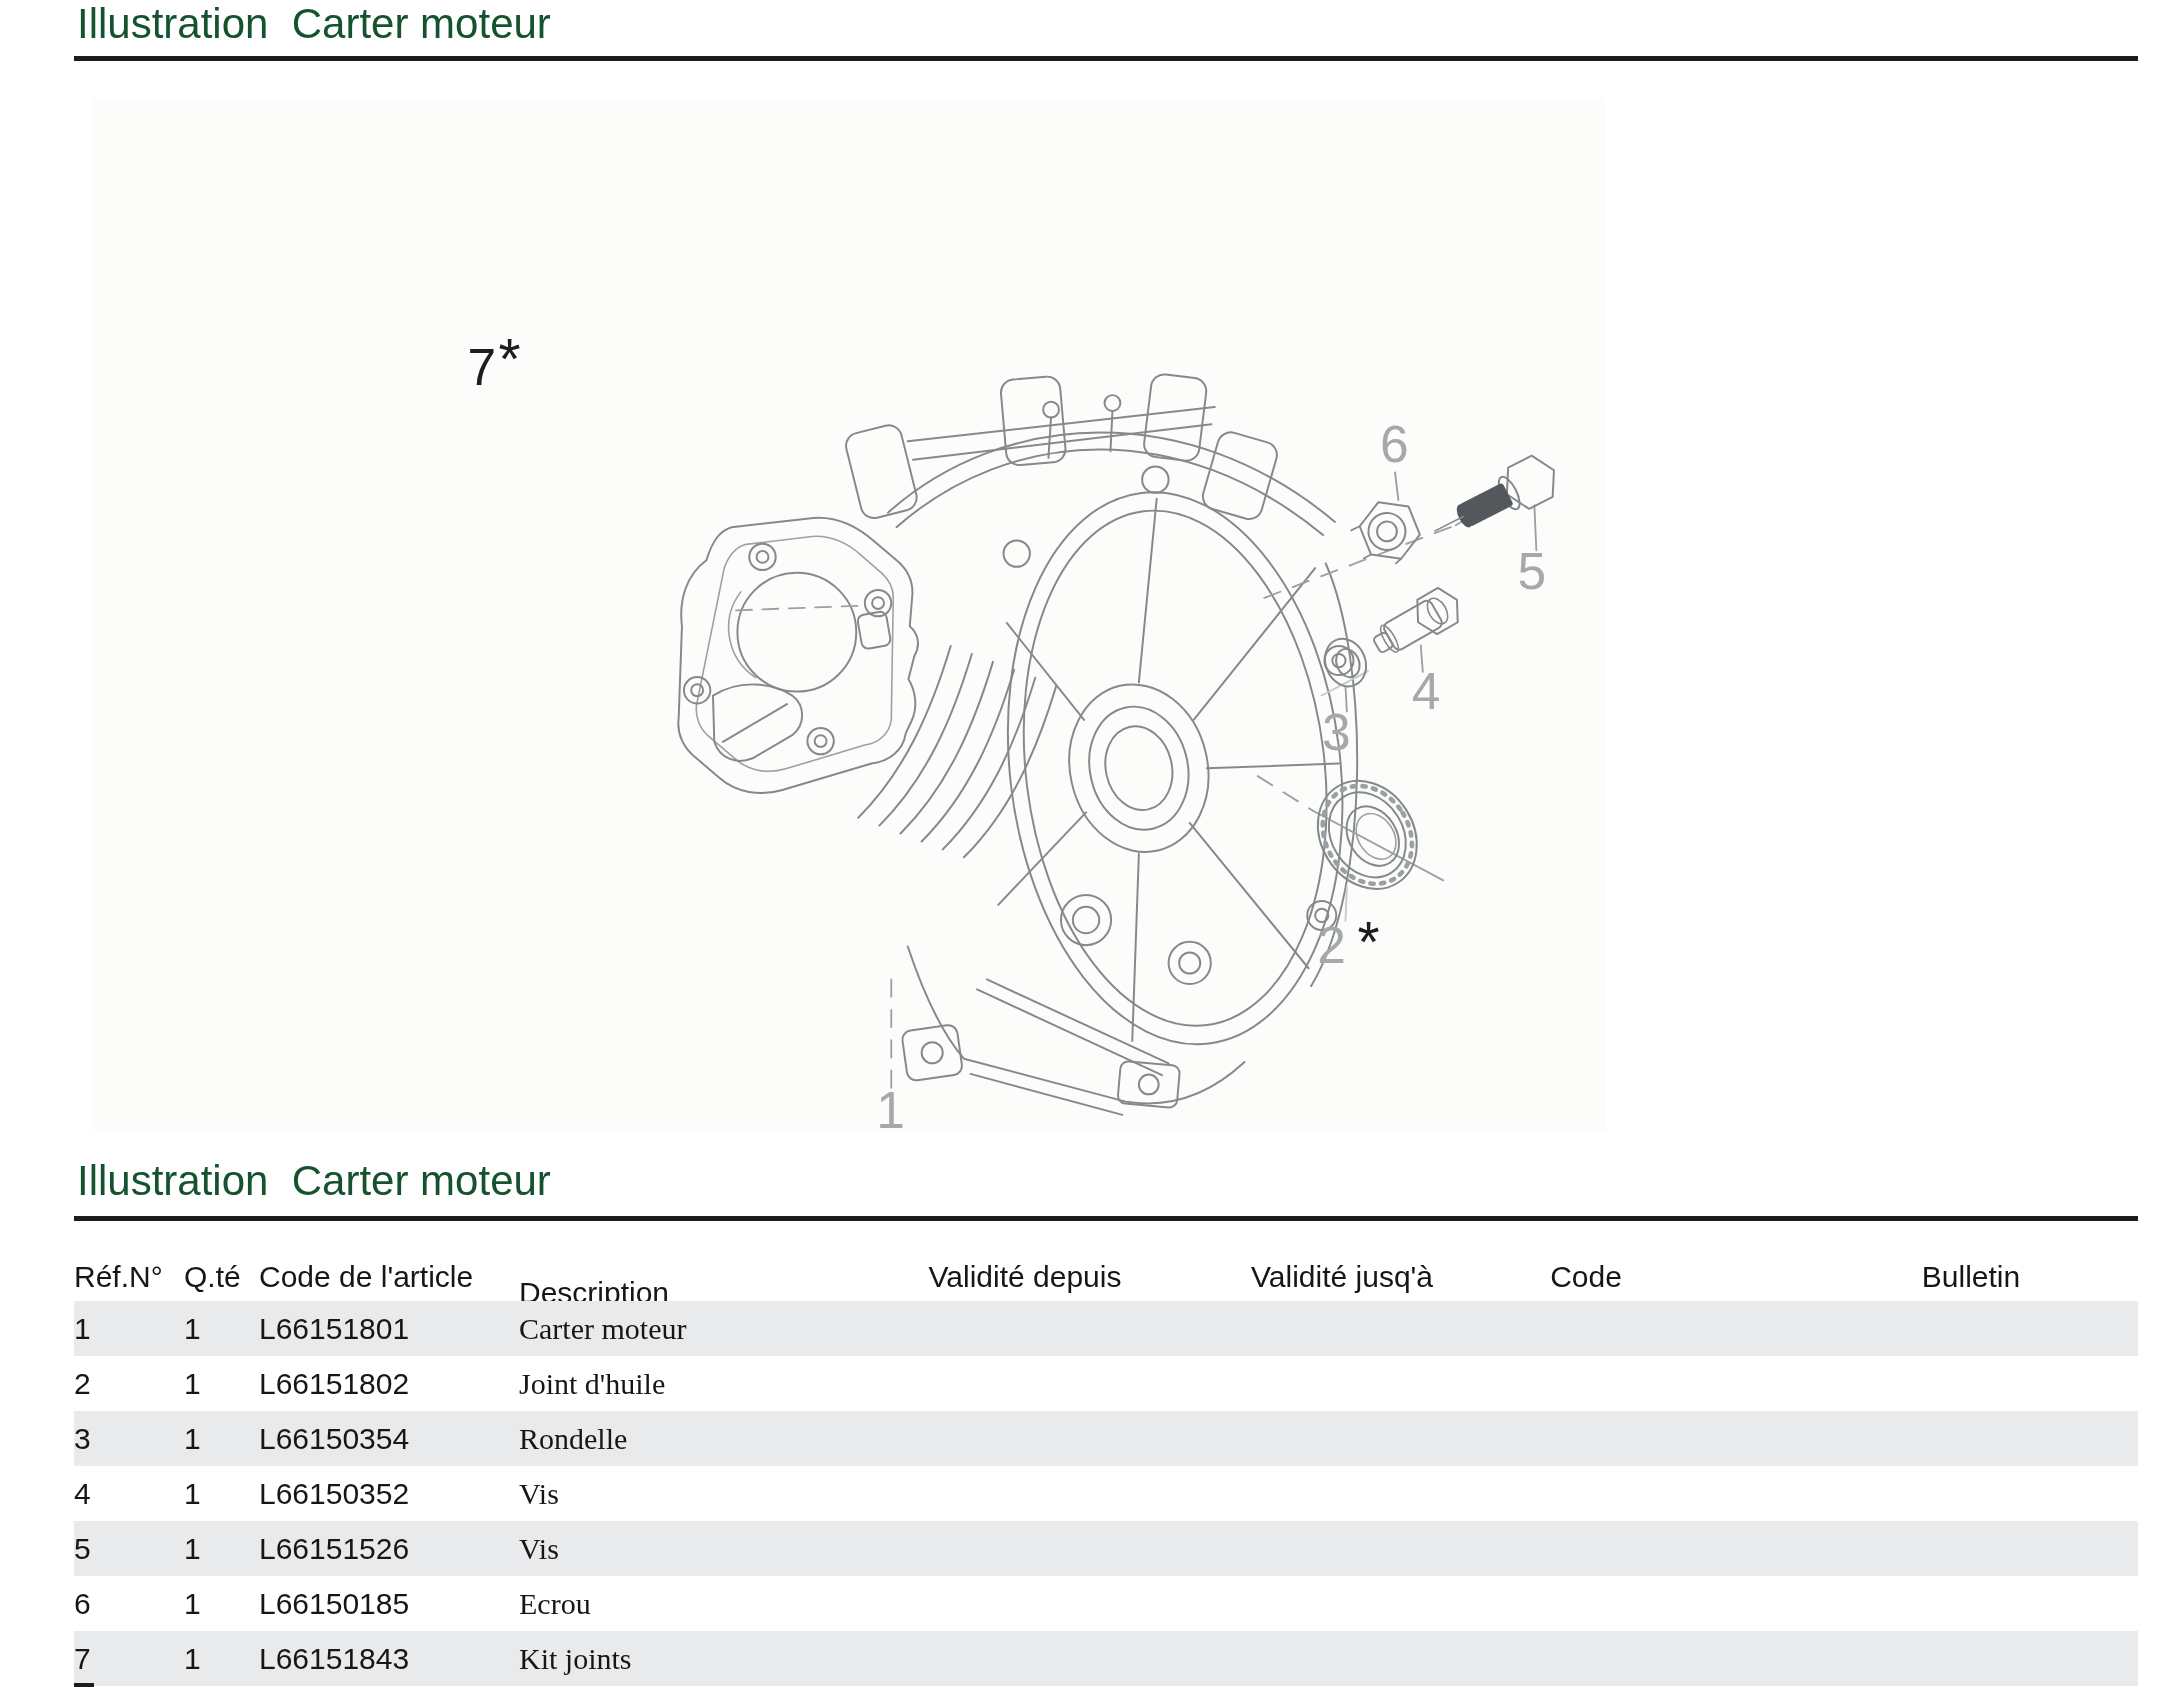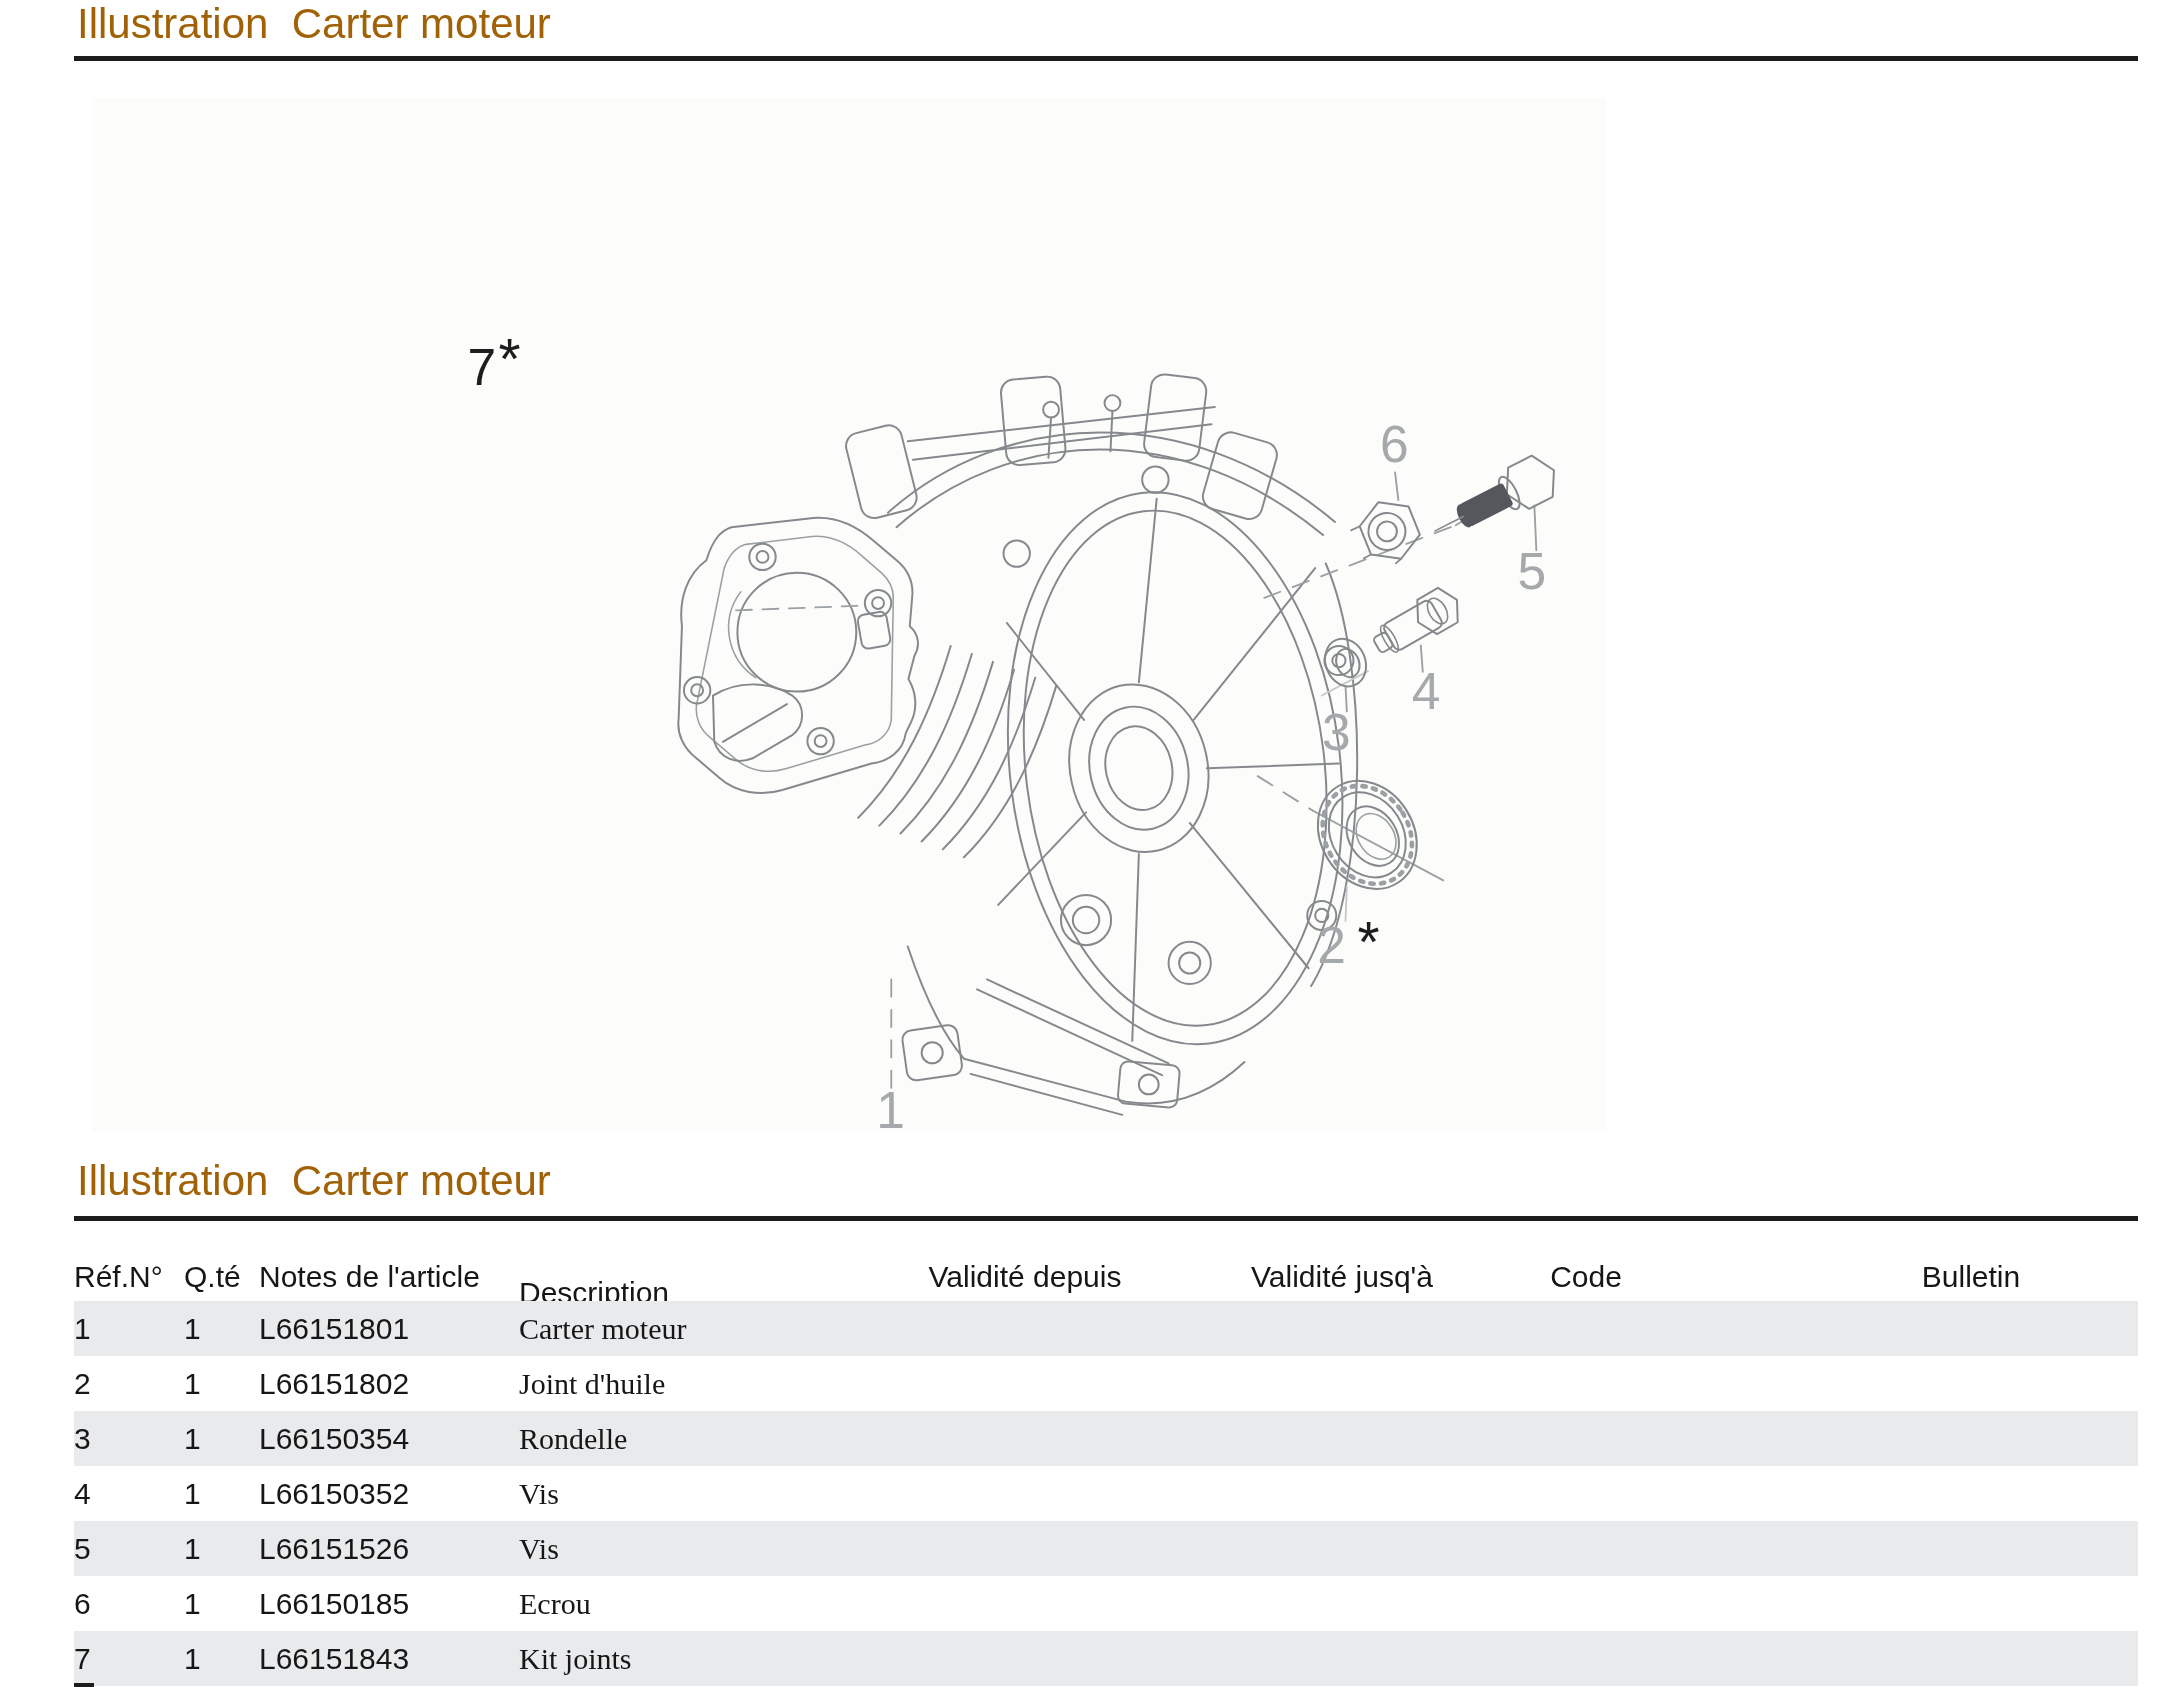--- a/index.html
+++ b/index.html
@@ -9,7 +9,7 @@
   }
   .title{
     position:absolute;left:77px;font-size:42px;line-height:46px;
-    color:#a16207;white-space:pre;letter-spacing:0;text-align:right;
+    color:#14532d;white-space:pre;letter-spacing:0;text-align:right;
   }
   .rule{position:absolute;left:74px;width:2064px;height:4.6px;background:#1c1c1c;}
   .illus-panel{

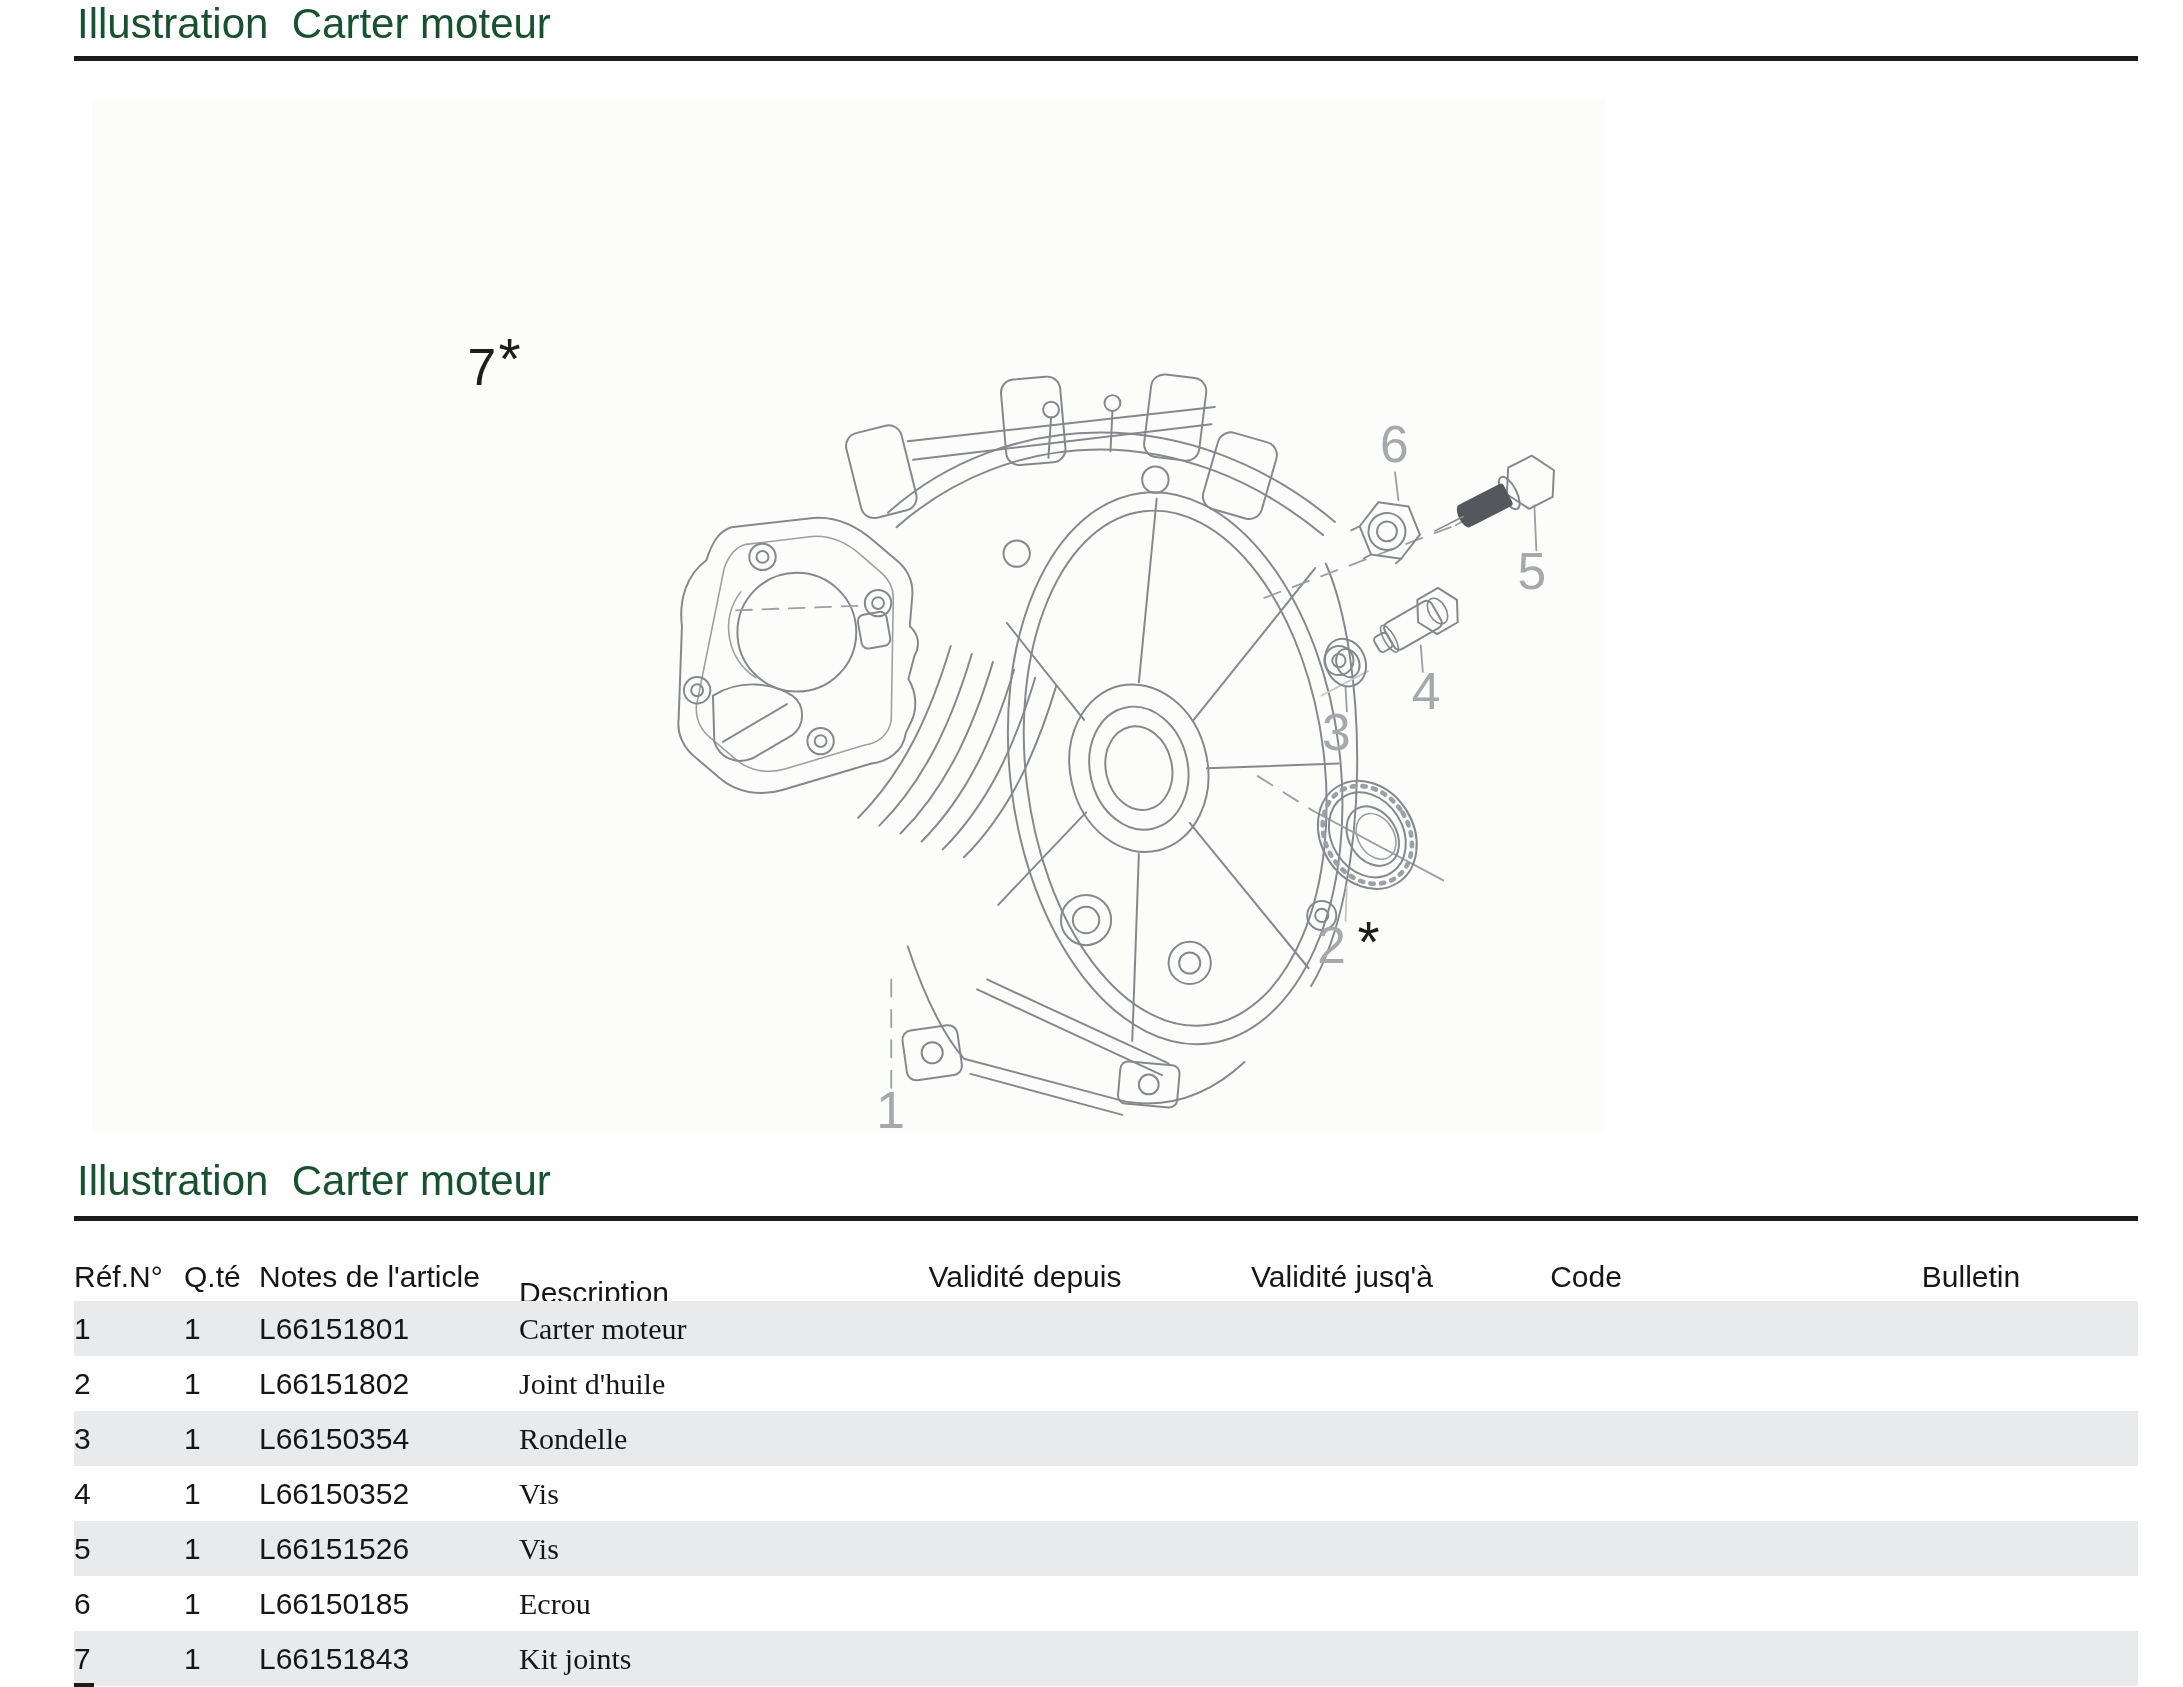--- a/index.html
+++ b/index.html
@@ -202,7 +202,7 @@
 <div class="tbl-header">
   <span class="h-left" style="left:0;">Réf.N°</span>
   <span class="h-left" style="left:110px;">Q.té</span>
-  <span class="h-left" style="left:185px;">Notes de l'article</span>
+  <span class="h-left" style="left:185px;">Code de l'article</span>
   <span class="h-left" style="left:445px;margin-top:16px;">Description</span>
   <span class="h-center" style="left:951px;">Validité depuis</span>
   <span class="h-center" style="left:1268px;">Validité jusq'à</span>

